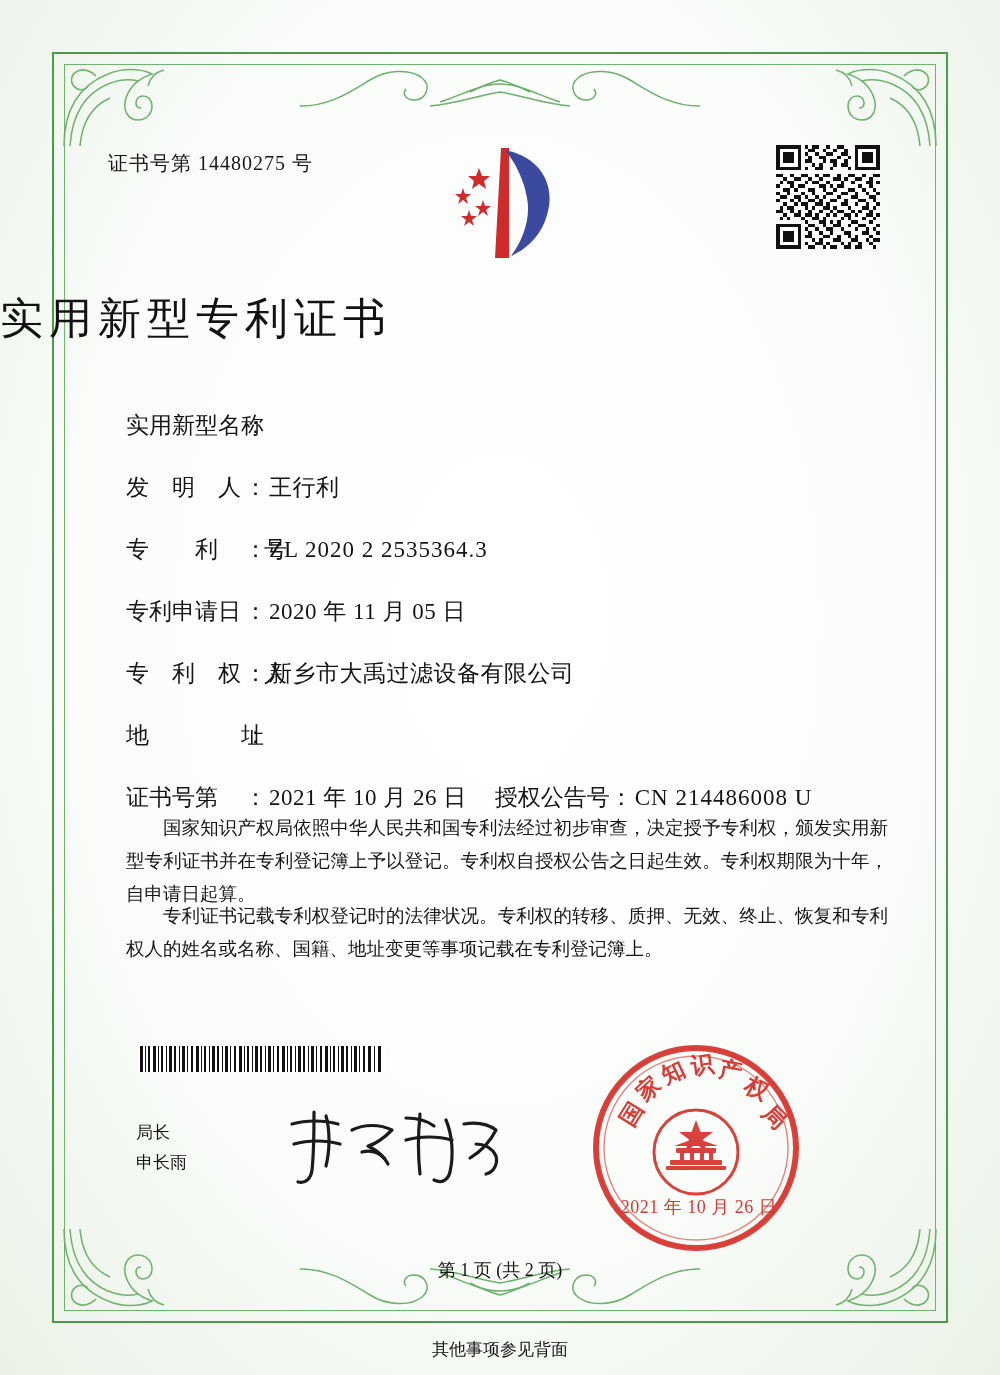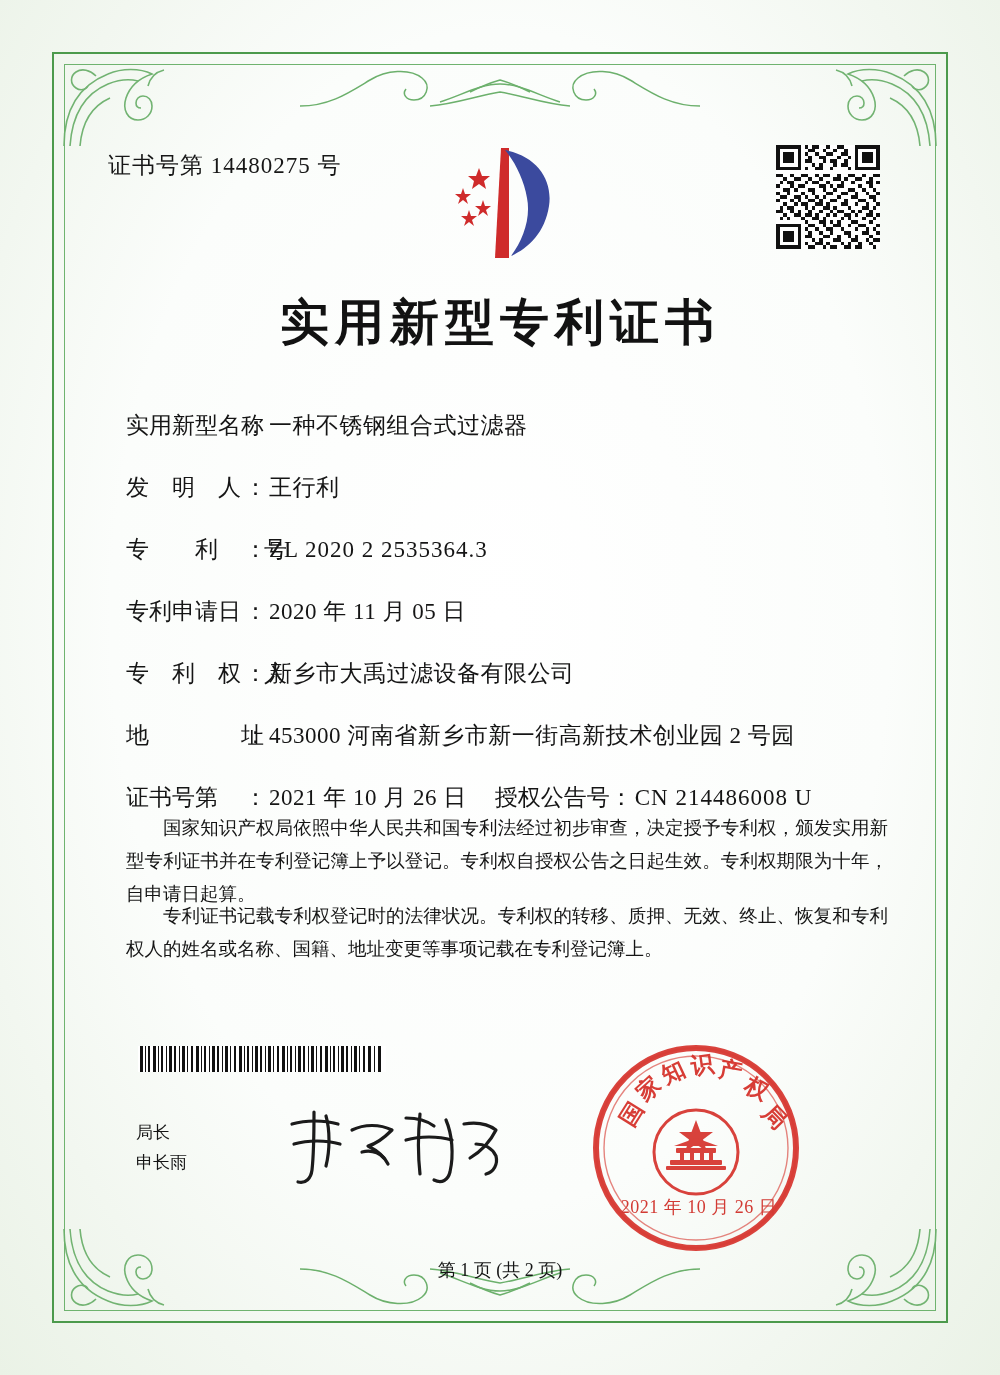--- a/index.html
+++ b/index.html
@@ -60,7 +60,7 @@
   .cert-no {
     position: absolute;
     left: 108px; top: 150px;
-    font-size: 23px;
+    font-size: 20px;
     letter-spacing: 1px;
     color: #171717;
     white-space: nowrap;

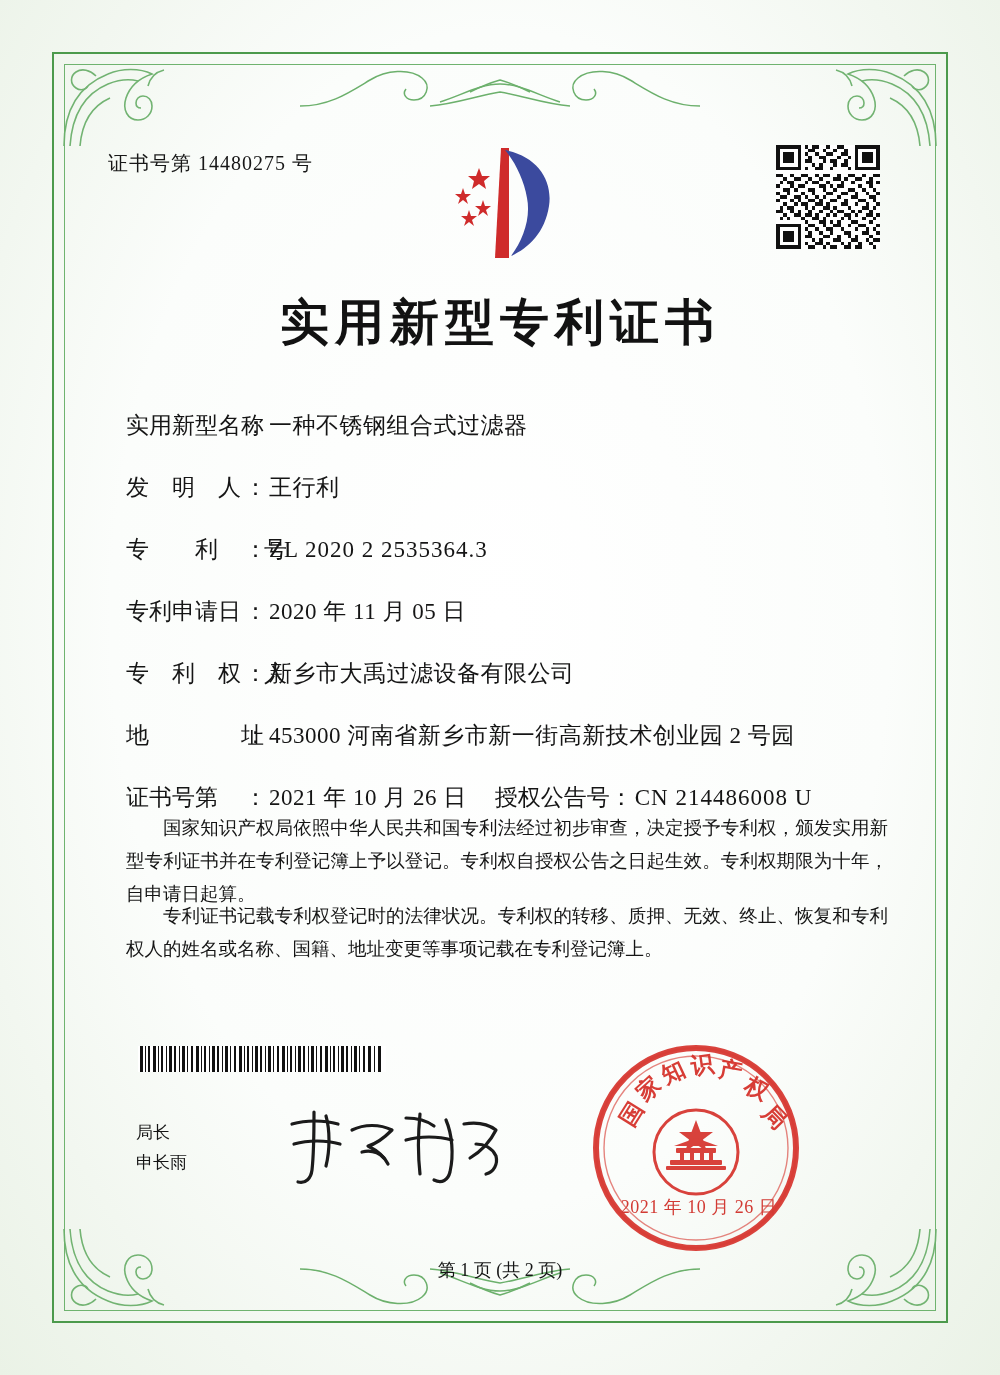--- a/index.html
+++ b/index.html
@@ -83,10 +83,9 @@
   .title {
     position: absolute;
     top: 290px; left: 0; right: 0;
-    text-align: center;
     font-family: "DejaVu Sans", "Liberation Sans", sans-serif;
-    font-size: 49px;
-    font-weight: bold;
+    font-size: 43px;
+    font-weight: normal;
     letter-spacing: 6px;
     color: #121212;
   }

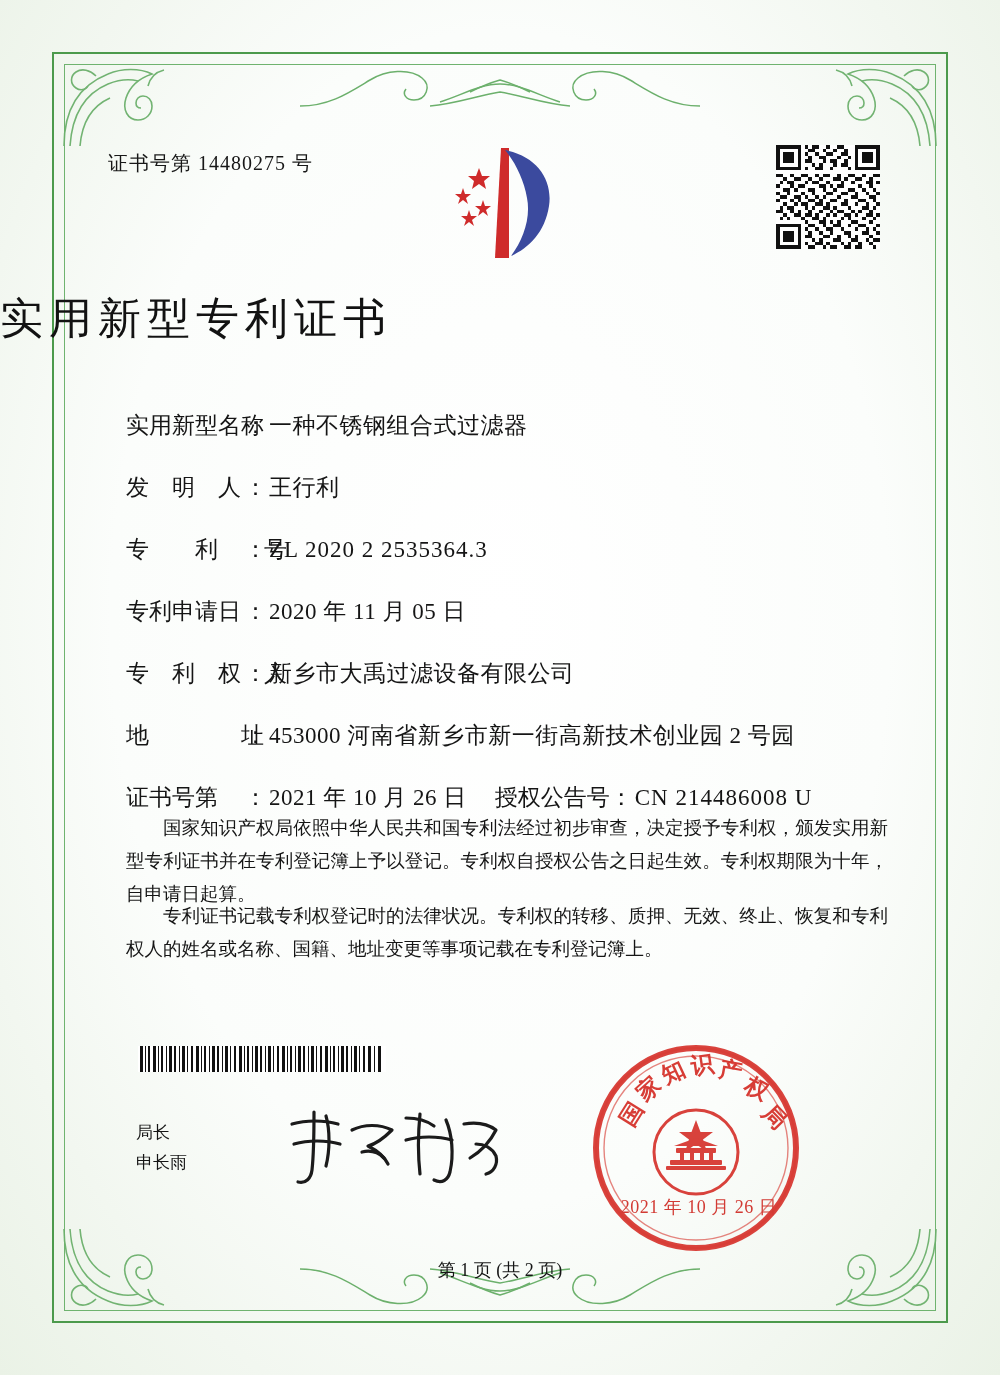--- a/index.html
+++ b/index.html
@@ -494,7 +494,6 @@
     <div class="field-row">
       <span class="f-label">实用新型名称</span>
       <span class="f-sep">：</span>
-      <span class="f-value">一种不锈钢组合式过滤器</span>
     </div>
     <div class="field-row">
       <span class="f-label">发　明　人</span>

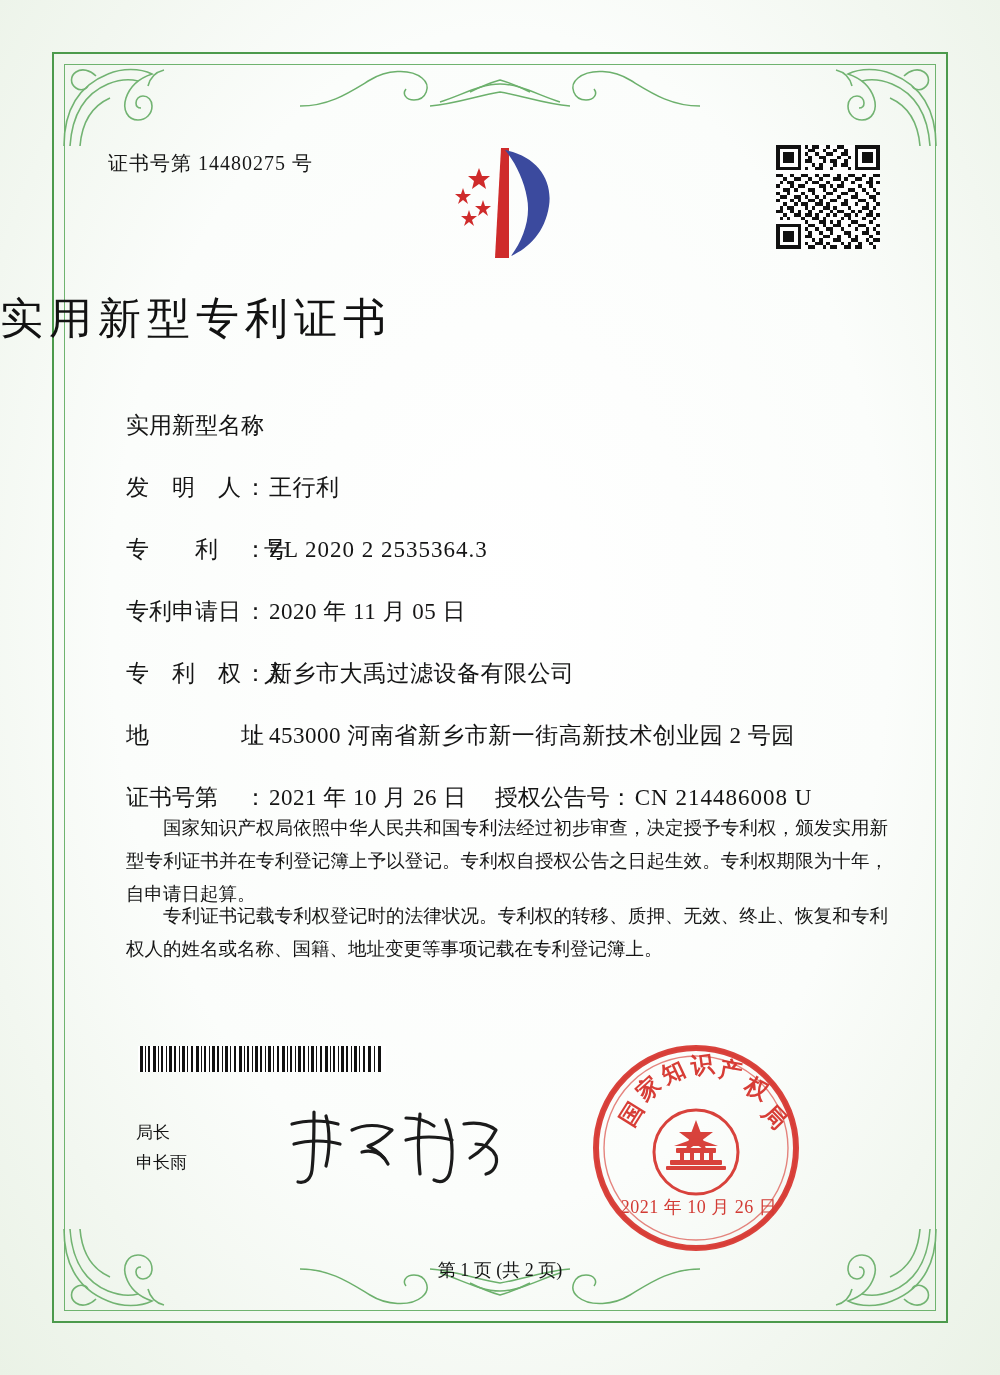--- a/index.html
+++ b/index.html
@@ -518,7 +518,6 @@
     <div class="field-row">
       <span class="f-label">地　　　　址</span>
       <span class="f-sep">：</span>
-      <span class="f-value">453000 河南省新乡市新一街高新技术创业园 2 号园</span>
     </div>
     <div class="field-row split">
       <span class="f-label">证书号第</span>

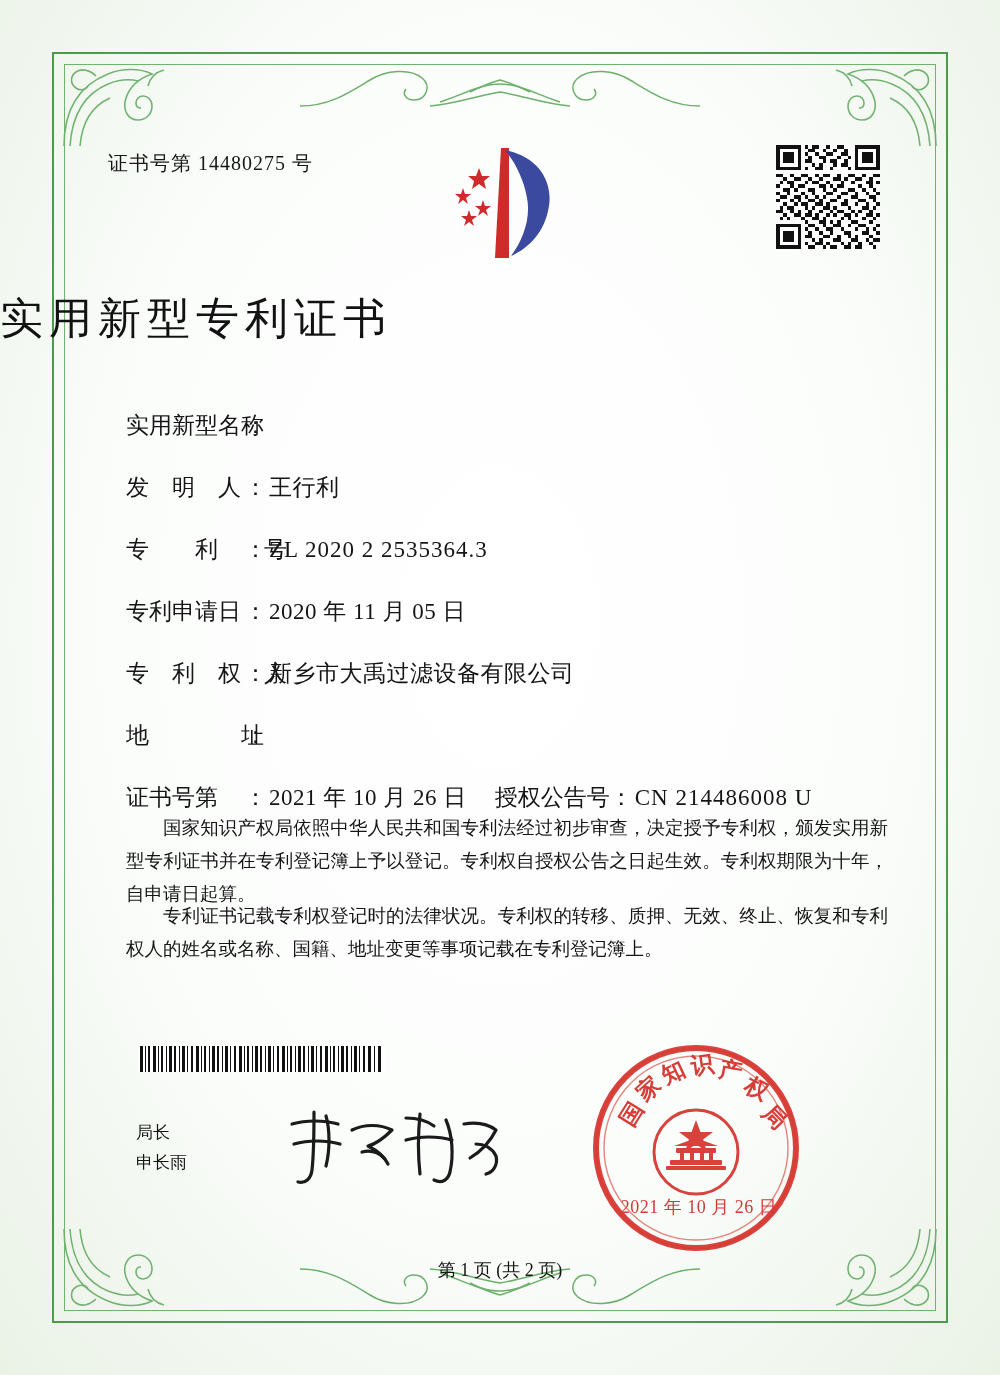--- a/index.html
+++ b/index.html
@@ -658,6 +658,7 @@
   <div class="seal-date">2021 年 10 月 26 日</div>
 
   <div class="page-num">第 1 页 (共 2 页)</div>
+  <div class="footer-note">其他事项参见背面</div>
 </div>
 
 </body></html>

